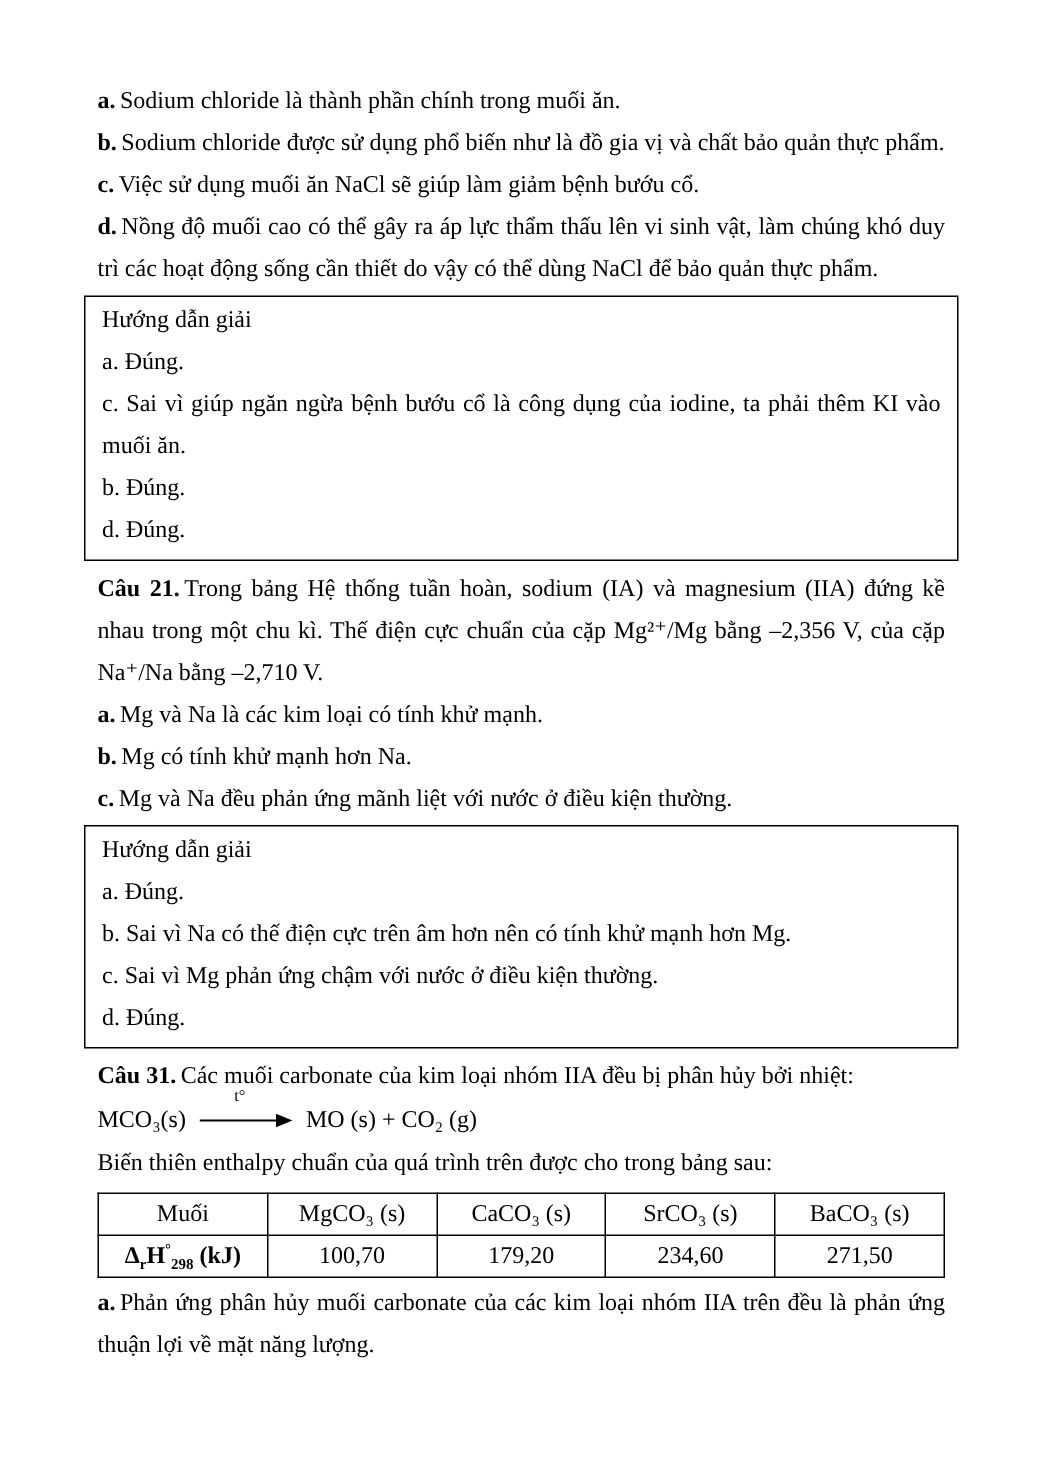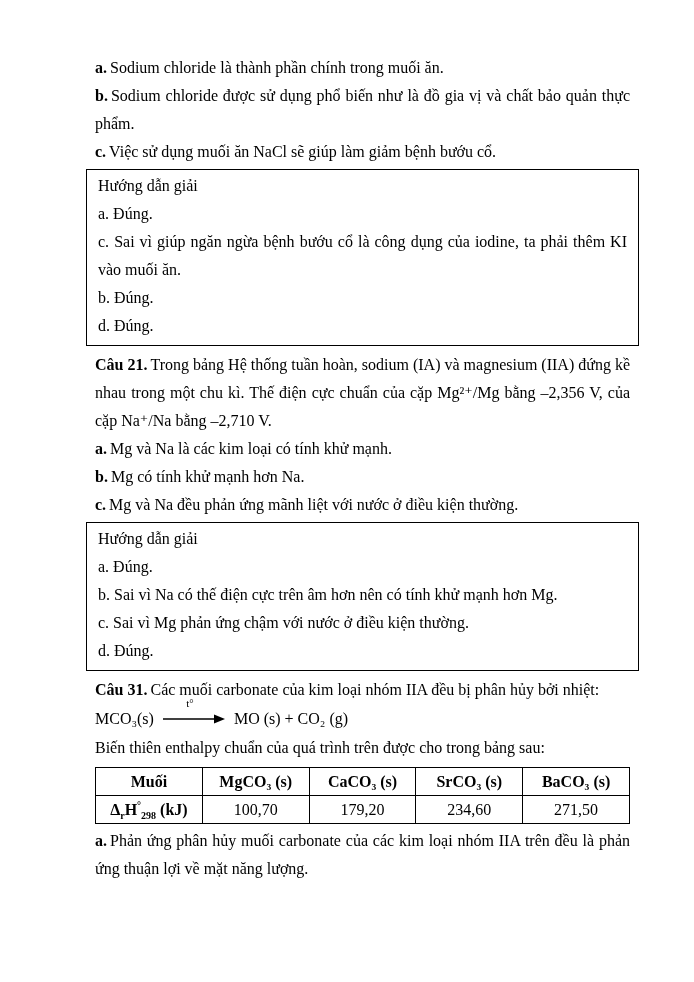--- a/index.html
+++ b/index.html
@@ -6,7 +6,7 @@
   html, body { margin: 0; padding: 0; background: #ffffff; }
   .page {
     width: 694px; height: 982px;
-    padding: 54px 64px 0 95px;
+    padding: 54px 64px 0 65px;
     font-family: "Liberation Serif", "DejaVu Serif", serif;
     font-size: 16px; line-height: 28px; color: #000;
     overflow: hidden;

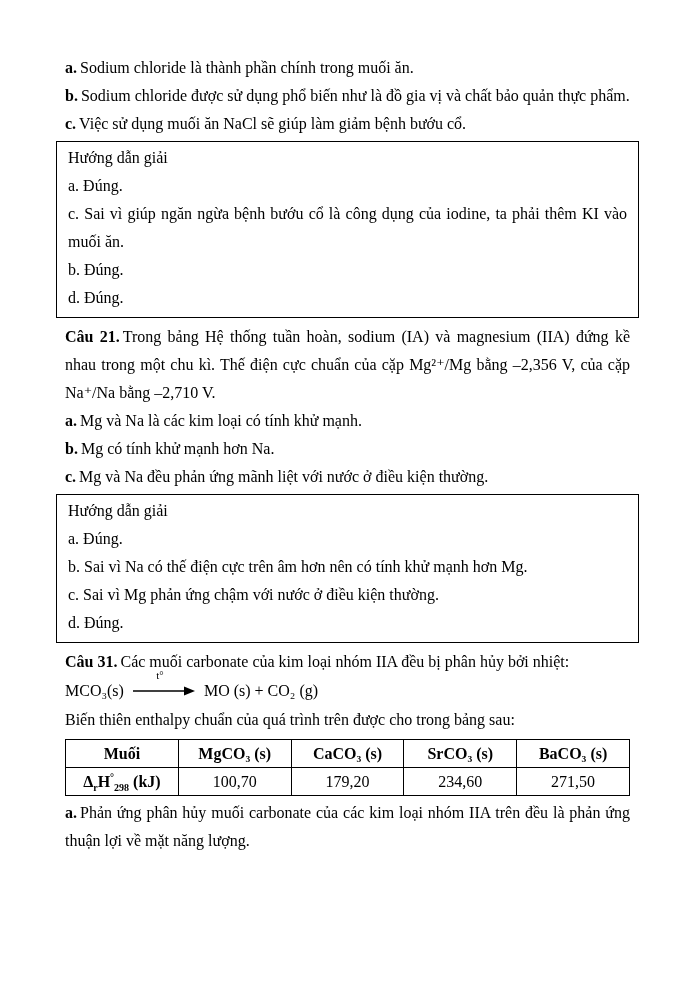--- a/index.html
+++ b/index.html
@@ -45,6 +45,7 @@
   <p><span class="lbl">a.</span><span>Sodium chloride là thành phần chính trong muối ăn.</span></p>
   <p><span class="lbl">b.</span><span>Sodium chloride được sử dụng phổ biến như là đồ gia vị và chất bảo quản thực phẩm.</span></p>
   <p><span class="lbl">c.</span><span>Việc sử dụng muối ăn NaCl sẽ giúp làm giảm bệnh bướu cổ.</span></p>
+  <p><span class="lbl">d.</span><span>Nồng độ muối cao có thể gây ra áp lực thẩm thấu lên vi sinh vật, làm chúng khó duy trì các hoạt động sống cần thiết do vậy có thể dùng NaCl để bảo quản thực phẩm.</span></p>
 
   <div class="solution-box">
     <p class="box-title">Hướng dẫn giải</p>

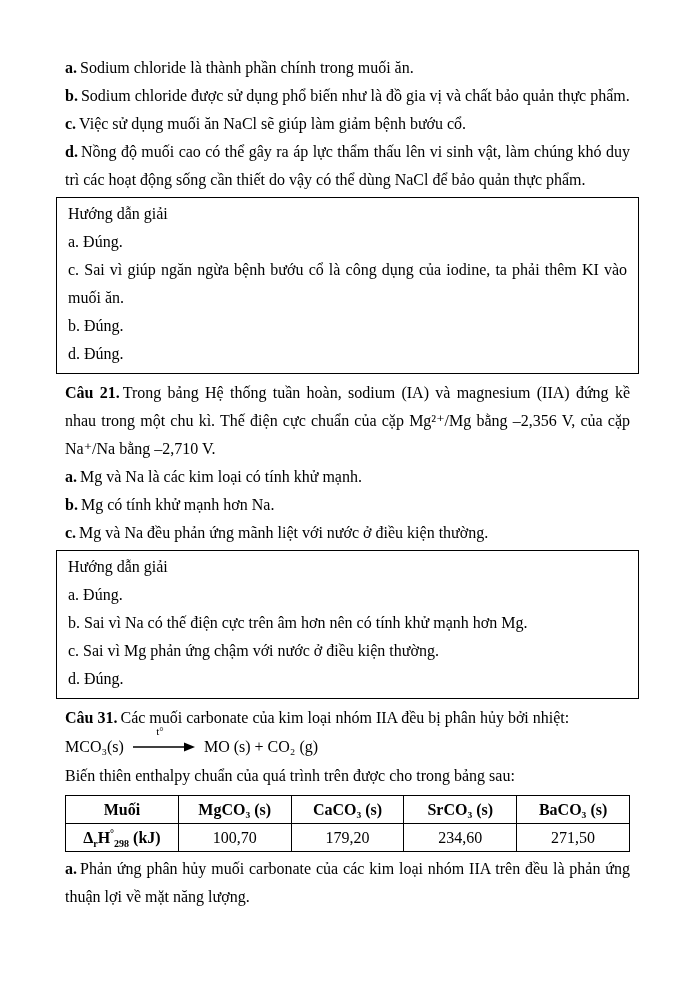--- a/index.html
+++ b/index.html
@@ -32,7 +32,7 @@
     border: 1.5px solid #000; text-align: center;
     height: 28px; padding: 0 2px; line-height: 20px;
   }
-  table.enthalpy th { font-weight: bold; }
+  table.enthalpy th { font-weight: normal; }
   sub, sup { font-size: 10px; line-height: 0; }
   .unit-space { margin-left: 4px; }
   .rl { font-weight: bold; }

